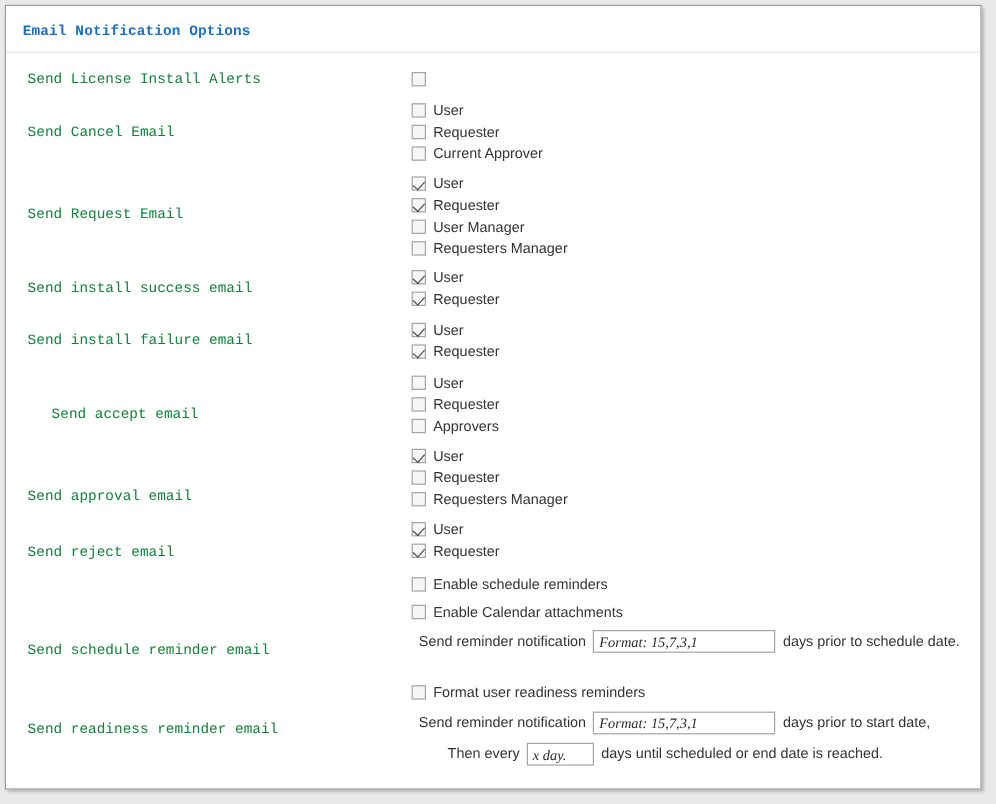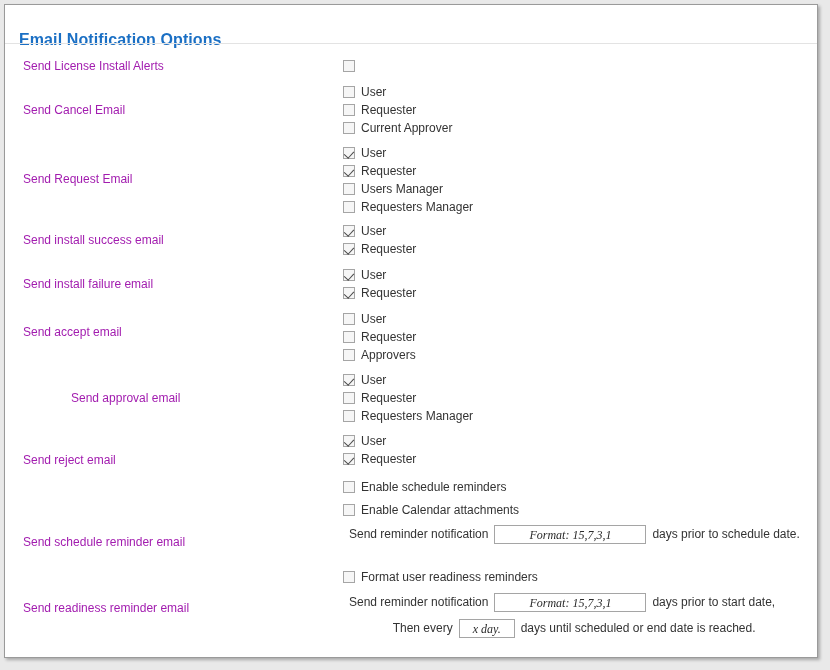--- a/index.html
+++ b/index.html
@@ -30,11 +30,12 @@
   .panel-title {
     position: absolute;
     left: 14px;
-    top: 26px;
-    font-size: 16px;
+    top: 14px;
+    font-size: 12px;
     font-weight: bold;
     color: #1a6fc4;
     letter-spacing: 0.1px;
+    font-family: Liberation Mono, monospace;
   }
   .title-rule {
     position: absolute;

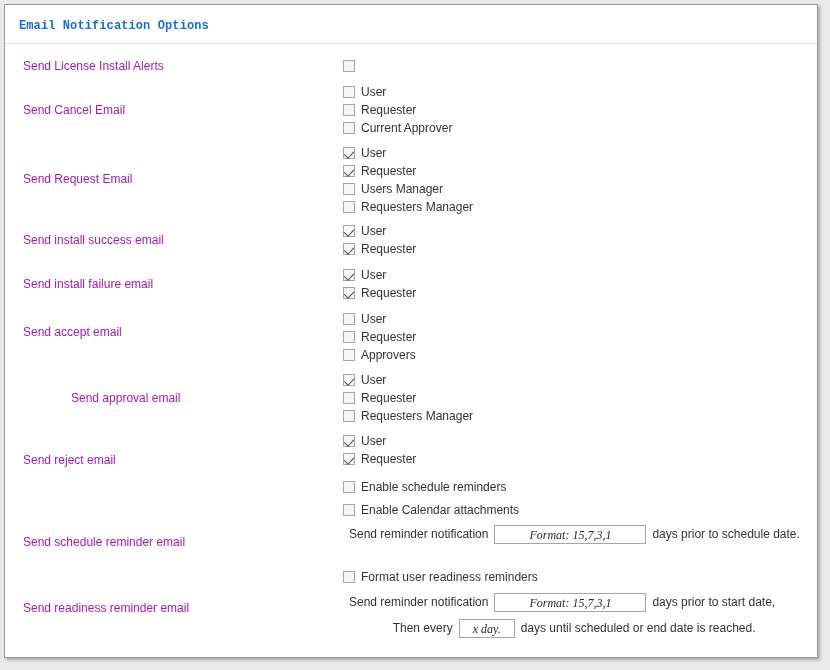--- a/index.html
+++ b/index.html
@@ -56,8 +56,9 @@
     left: 18px;
     width: 300px;
     font-size: 12px;
-    color: #a21caf;
+    color: #15803d;
     line-height: 14px;
+    font-family: Liberation Mono, monospace;
   }
   .opts {
     position: absolute;

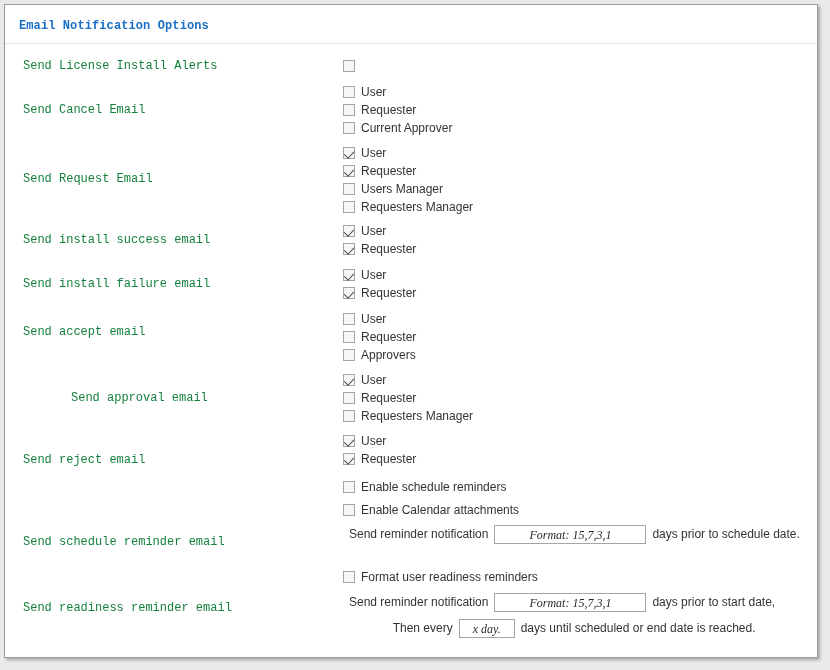--- a/index.html
+++ b/index.html
@@ -175,7 +175,7 @@
         <span class="cb checked"></span><span class="opt-text">Requester</span>
       </label>
       <label class="opt">
-        <span class="cb"></span><span class="opt-text">Users Manager</span>
+        <span class="cb"></span><span class="opt-text">User Manager</span>
       </label>
       <label class="opt">
         <span class="cb"></span><span class="opt-text">Requesters Manager</span>

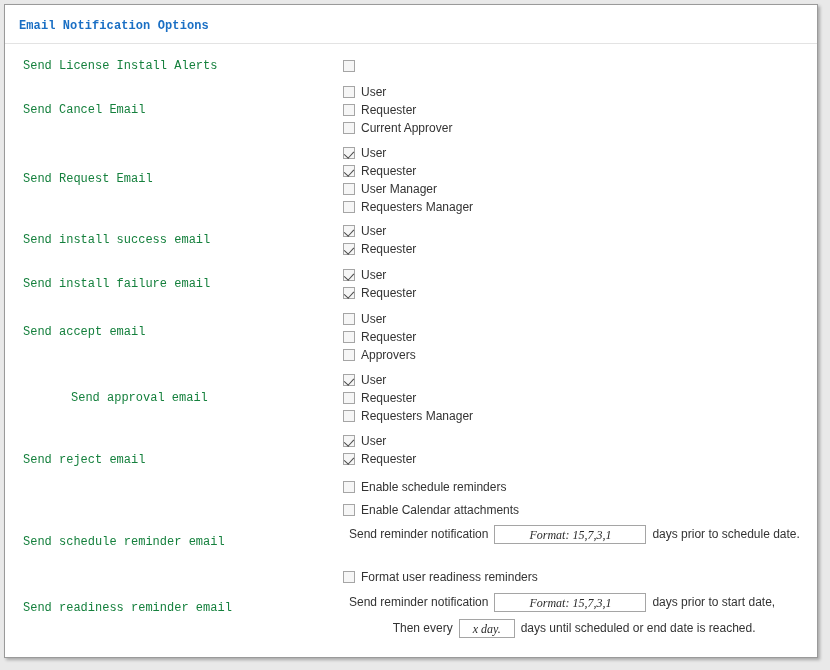--- a/index.html
+++ b/index.html
@@ -208,7 +208,7 @@
   </div>
 
   <div class="row" style="top:305px;">
-    <div class="row-label" style="top:15px;">Send accept email</div>
+    <div class="row-label" style="top:28px;margin-left:20px;">Send accept email</div>
     <div class="opts" style="top:0;">
       <label class="opt">
         <span class="cb"></span><span class="opt-text">User</span>

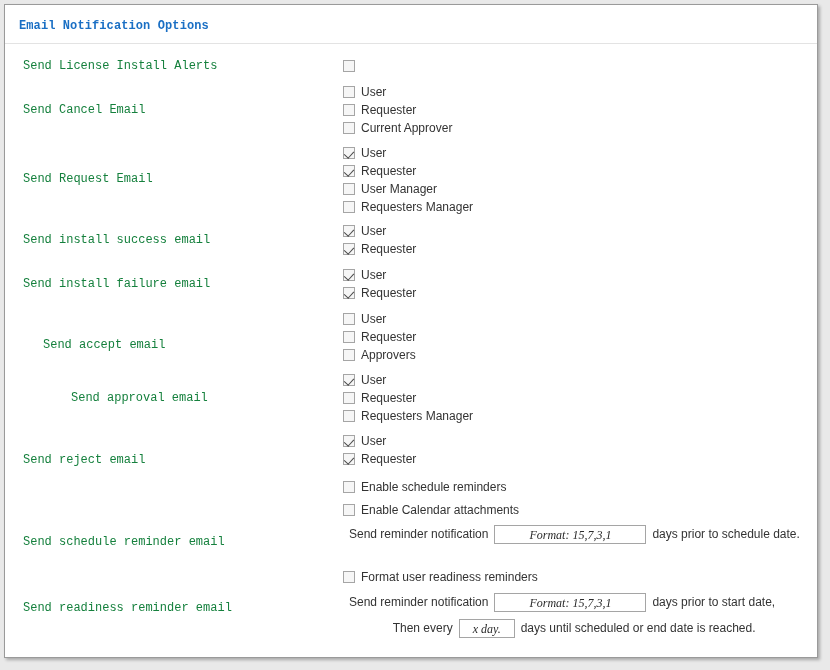--- a/index.html
+++ b/index.html
@@ -223,7 +223,7 @@
   </div>
 
   <div class="row" style="top:366px;">
-    <div class="row-label" style="top:20px;margin-left:48px;">Send approval email</div>
+    <div class="row-label" style="top:36px;">Send approval email</div>
     <div class="opts" style="top:0;">
       <label class="opt">
         <span class="cb checked"></span><span class="opt-text">User</span>

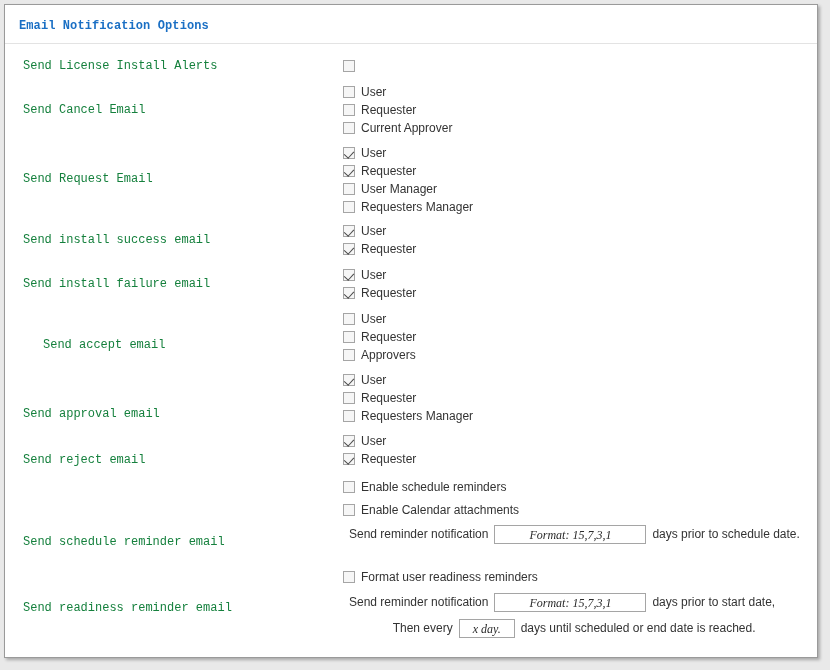--- a/index.html
+++ b/index.html
@@ -103,7 +103,6 @@
     line-height: 26px;
     white-space: nowrap;
     padding-left: 6px;
-    text-align: center;
   }
   .sub-label {
     font-size: 12px;

